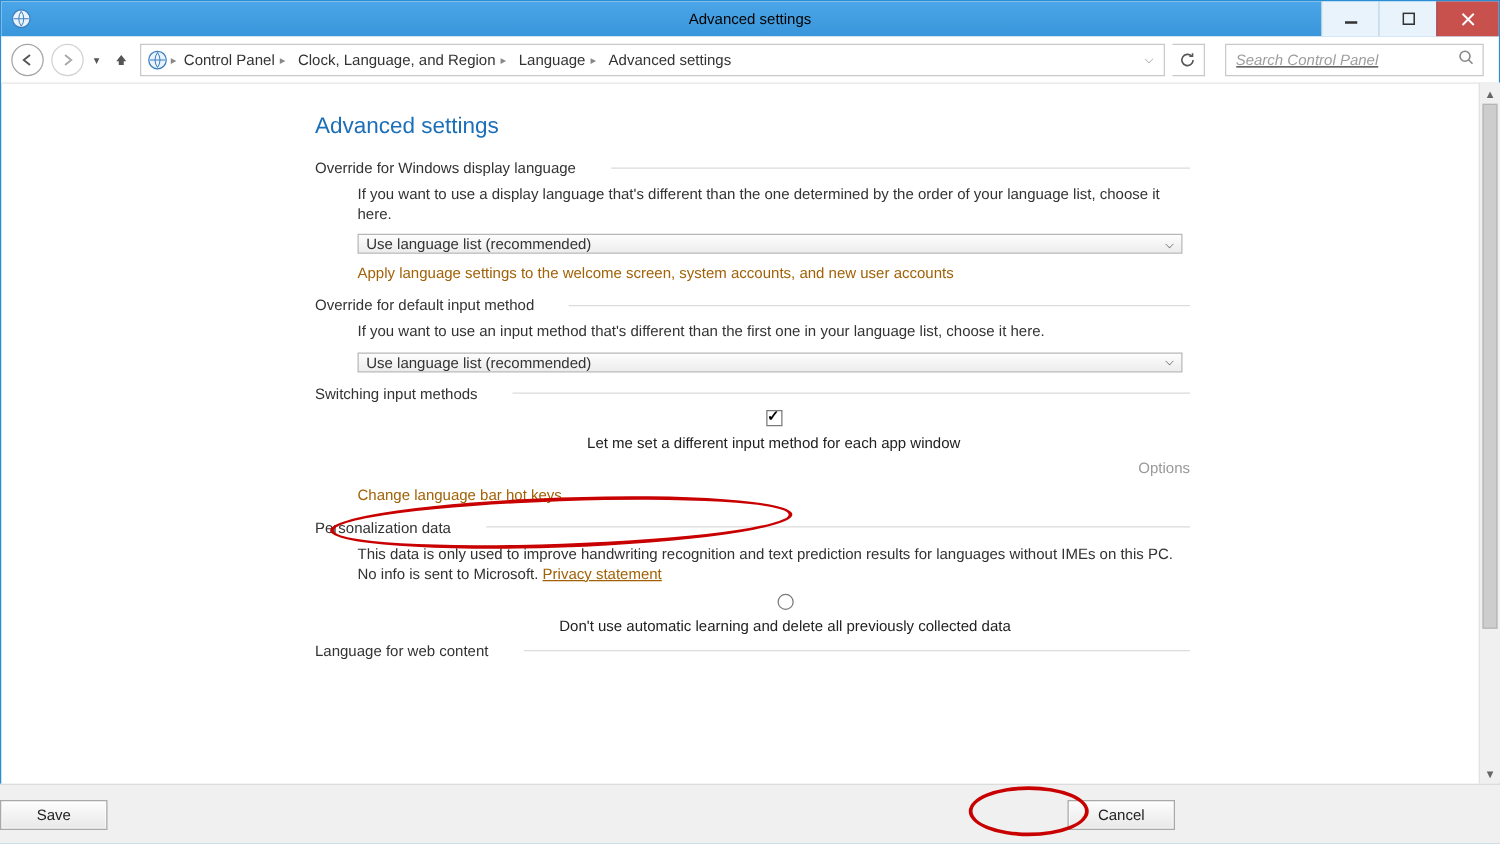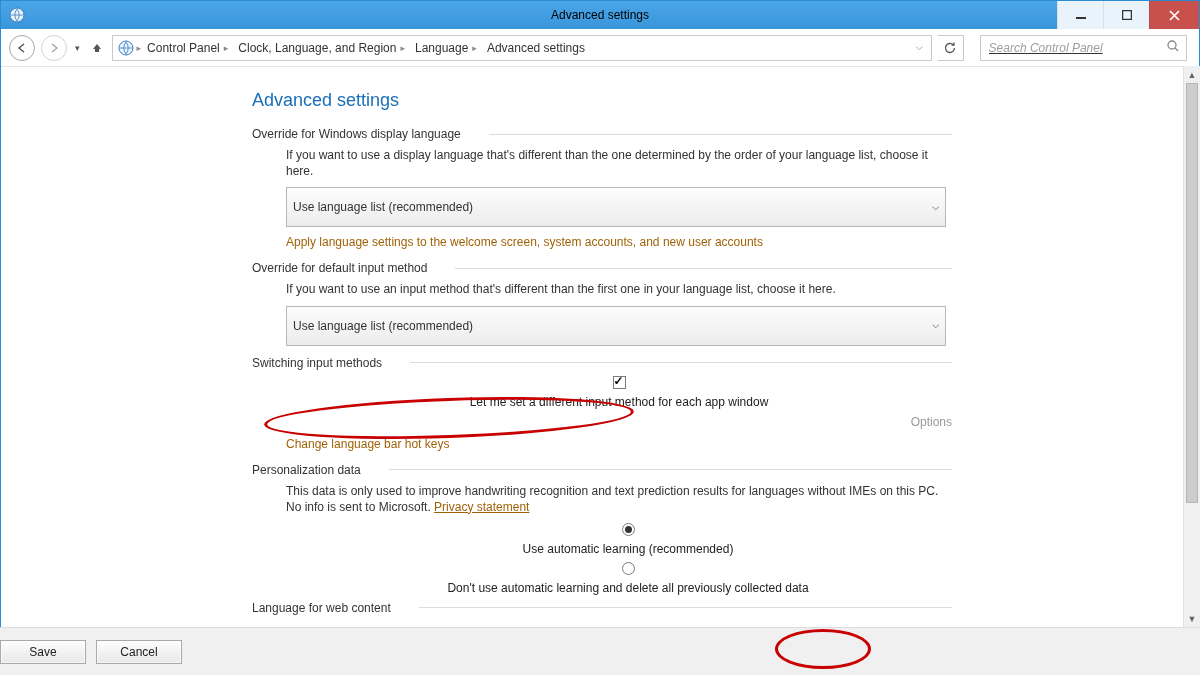--- a/index.html
+++ b/index.html
@@ -51,7 +51,7 @@
   .section-body { padding-left:34px; }
   .desc { color:#333; margin:6px 0 8px 0; line-height:1.35; }
 
-  .combo { width:660px; height:40px; border:1px solid #b7b7b7; background:linear-gradient(#fdfdfd,#ececec); display:flex; align-items:center; padding:0 6px; color:#333; position:relative; }
+  .combo { width:660px; height:16px; border:1px solid #b7b7b7; background:linear-gradient(#fdfdfd,#ececec); display:flex; align-items:center; padding:0 6px; color:#333; position:relative; }
   .combo .arrow { margin-left:auto; color:#444; font-size:9px; }
 
   .link { color:#a16207; text-decoration:none; display:inline-block; margin:8px 0 2px 0; }

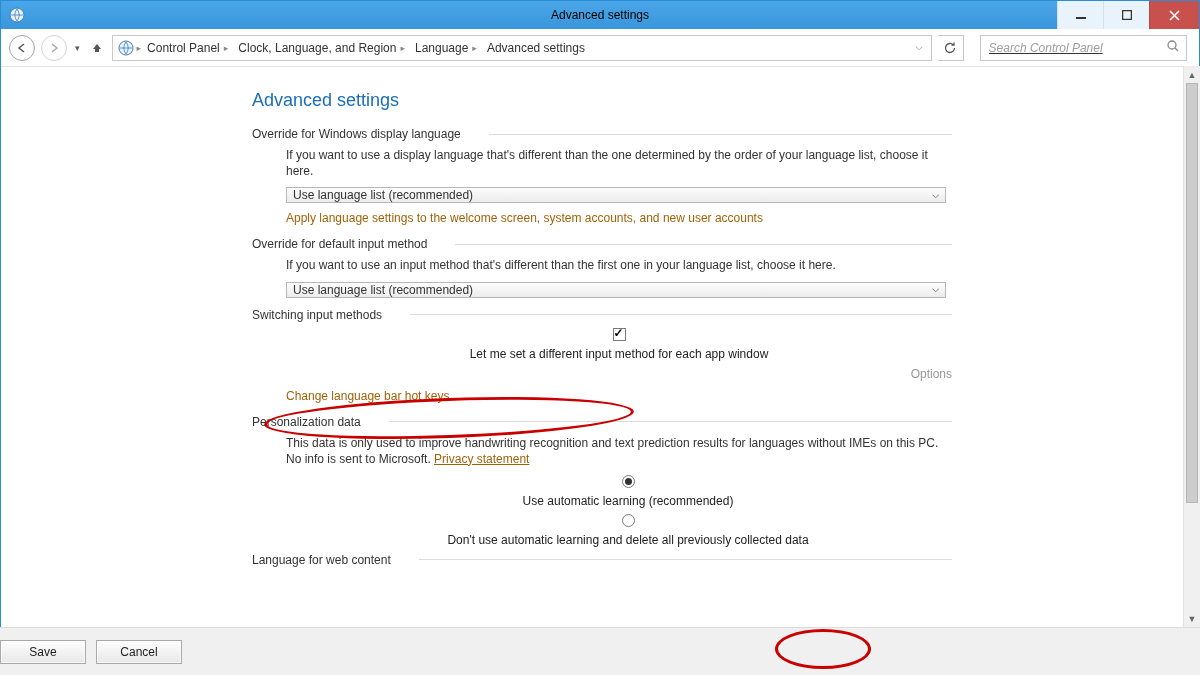--- a/index.html
+++ b/index.html
@@ -218,10 +218,6 @@
         </div>
         <div style="padding-left:18px">
           <div class="radio-row">
-            <span class="rb checked"></span>
-            <span>Use automatic learning (recommended)</span>
-          </div>
-          <div class="radio-row">
             <span class="rb"></span>
             <span>Don't use automatic learning and delete all previously collected data</span>
           </div>

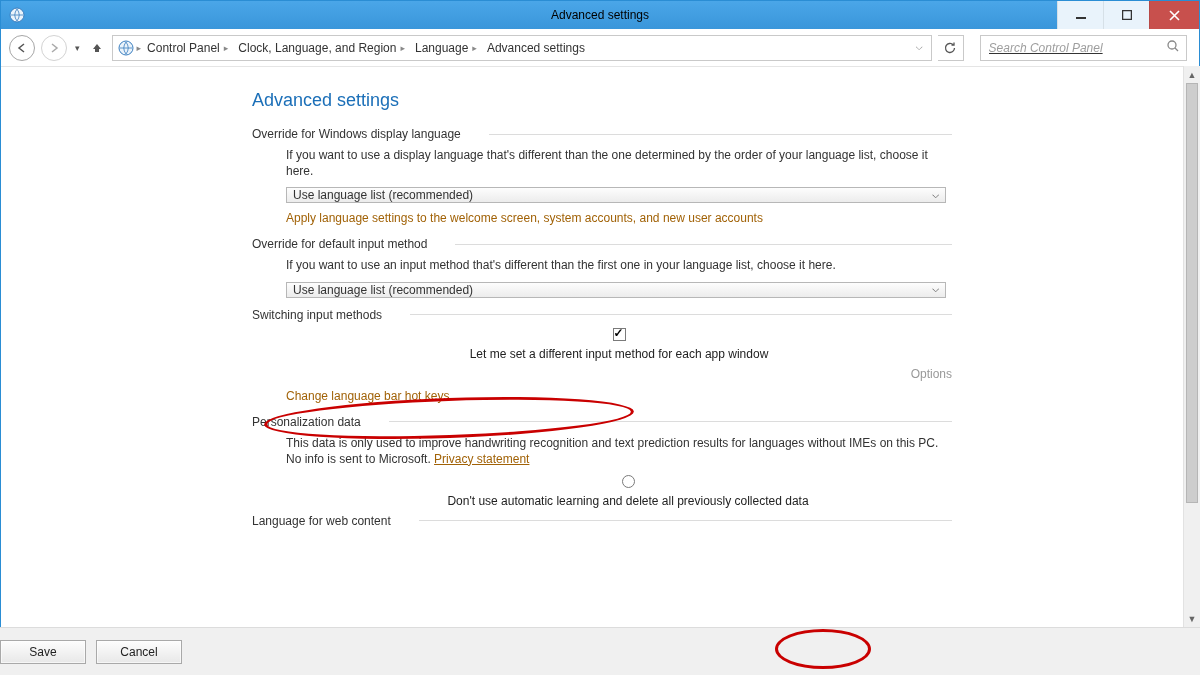--- a/index.html
+++ b/index.html
@@ -65,7 +65,7 @@
   .row-with-right .right { margin-left:auto; color:#999; }
 
   
-  .footer { position:absolute; bottom:0; left:0; right:0; height:48px; background:#f0f0f0; border-top:1px solid #dcdcdc; display:flex; align-items:center; justify-content:flex-start; padding-right:260px; gap:10px; }
+  .footer { position:absolute; bottom:0; left:0; right:0; height:48px; background:#f0f0f0; border-top:1px solid #dcdcdc; display:flex; align-items:center; justify-content:space-between; padding-right:260px; gap:10px; }
   .btn { width:86px; height:24px; border:1px solid #a9a9a9; background:linear-gradient(#fdfdfd,#e8e8e8); display:flex; align-items:center; justify-content:center; font-size:12px; color:#222; box-shadow: 0 0 0 1px rgba(255,255,255,0.6) inset; }
 
   

